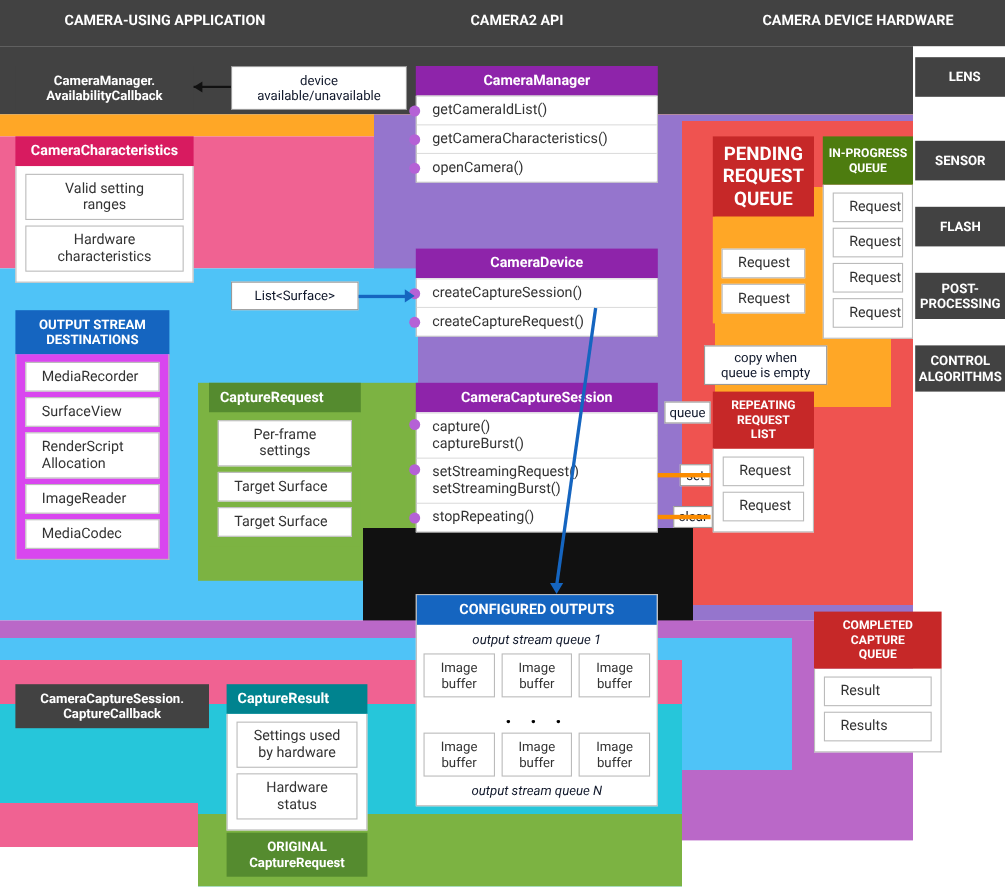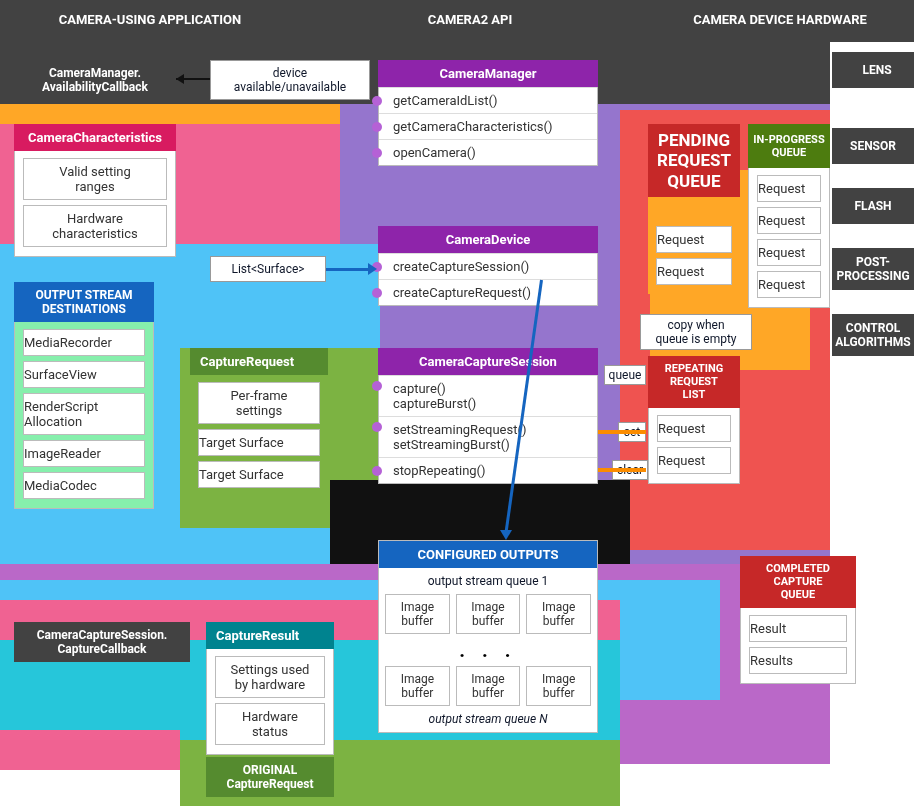--- a/index.html
+++ b/index.html
@@ -47,7 +47,7 @@
     background: #fff;
     border: 1px solid #bbb;
     margin: 5px 6px;
-    padding: 5px 0;
+    padding: 5px 14px;
     font-size: 13px;
     color: #333;
     text-align: left;

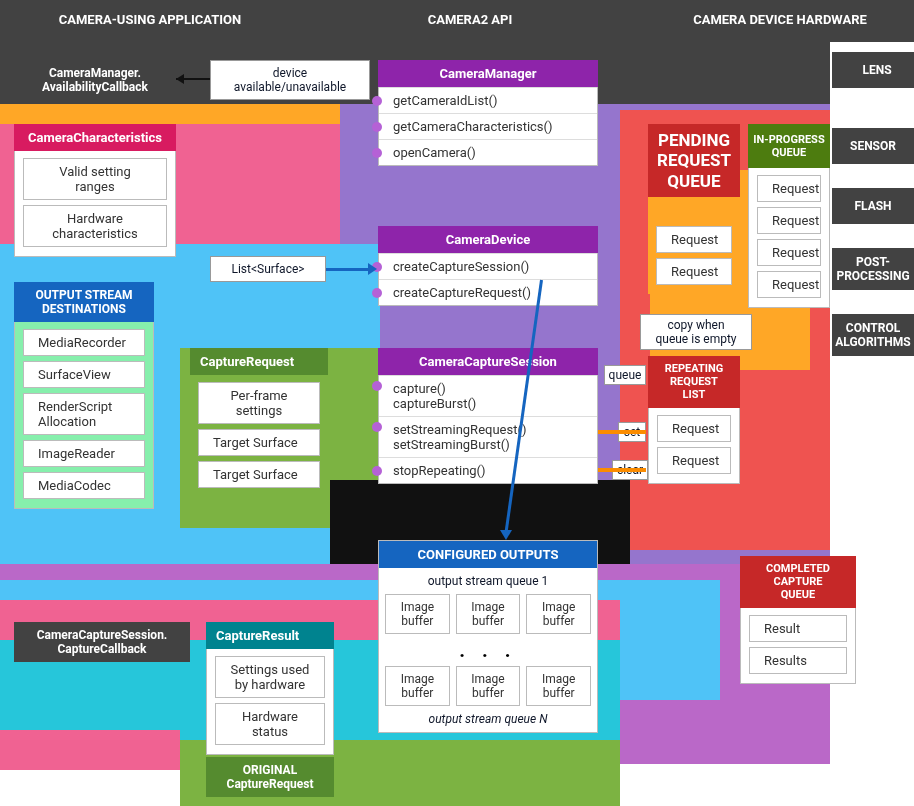--- a/index.html
+++ b/index.html
@@ -164,7 +164,7 @@
 <div class="abs" style="left:14px;top:282px;width:140px">
   <div class="box-header" style="background:#1565c0;white-space:pre-line;font-size:12px">OUTPUT STREAM
 DESTINATIONS</div>
-  <div style="background:#86efac;border:1px solid #bbb;border-top:none;padding:2px 2px 4px">
+  <div style="background:#d946ef;border:1px solid #bbb;border-top:none;padding:2px 2px 4px">
     <div class="box-item">MediaRecorder</div>
     <div class="box-item">SurfaceView</div>
     <div class="box-item" style="white-space:pre-line">RenderScript

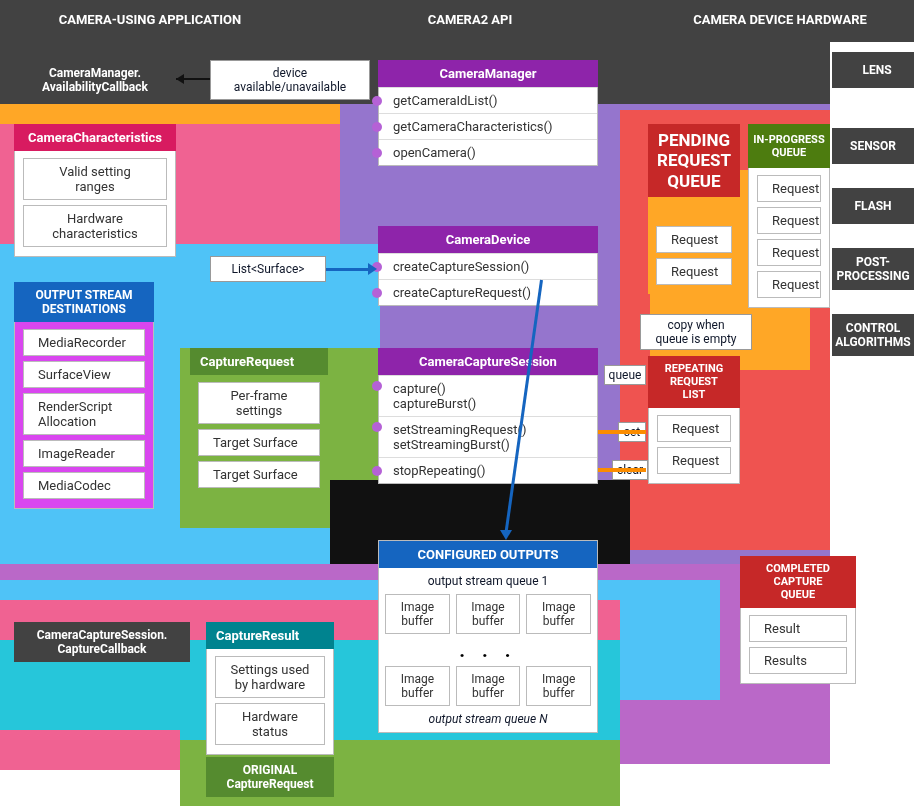--- a/index.html
+++ b/index.html
@@ -239,7 +239,7 @@
 
 <div class="abs" style="left:378px;top:540px;width:220px;background:#fff;border:1px solid #bbb">
   <div class="box-header" style="background:#1565c0">CONFIGURED OUTPUTS</div>
-  <div class="small-label" style="padding:6px 0">output stream queue 1</div>
+  <div class="small-label" style="font-style:italic;padding:6px 0">output stream queue 1</div>
   <div style="display:flex;gap:6px;justify-content:center;padding:0 6px">
     <div class="box-item center-txt" style="margin:0;flex:1;white-space:pre-line;font-size:12px">Image
 buffer</div>

